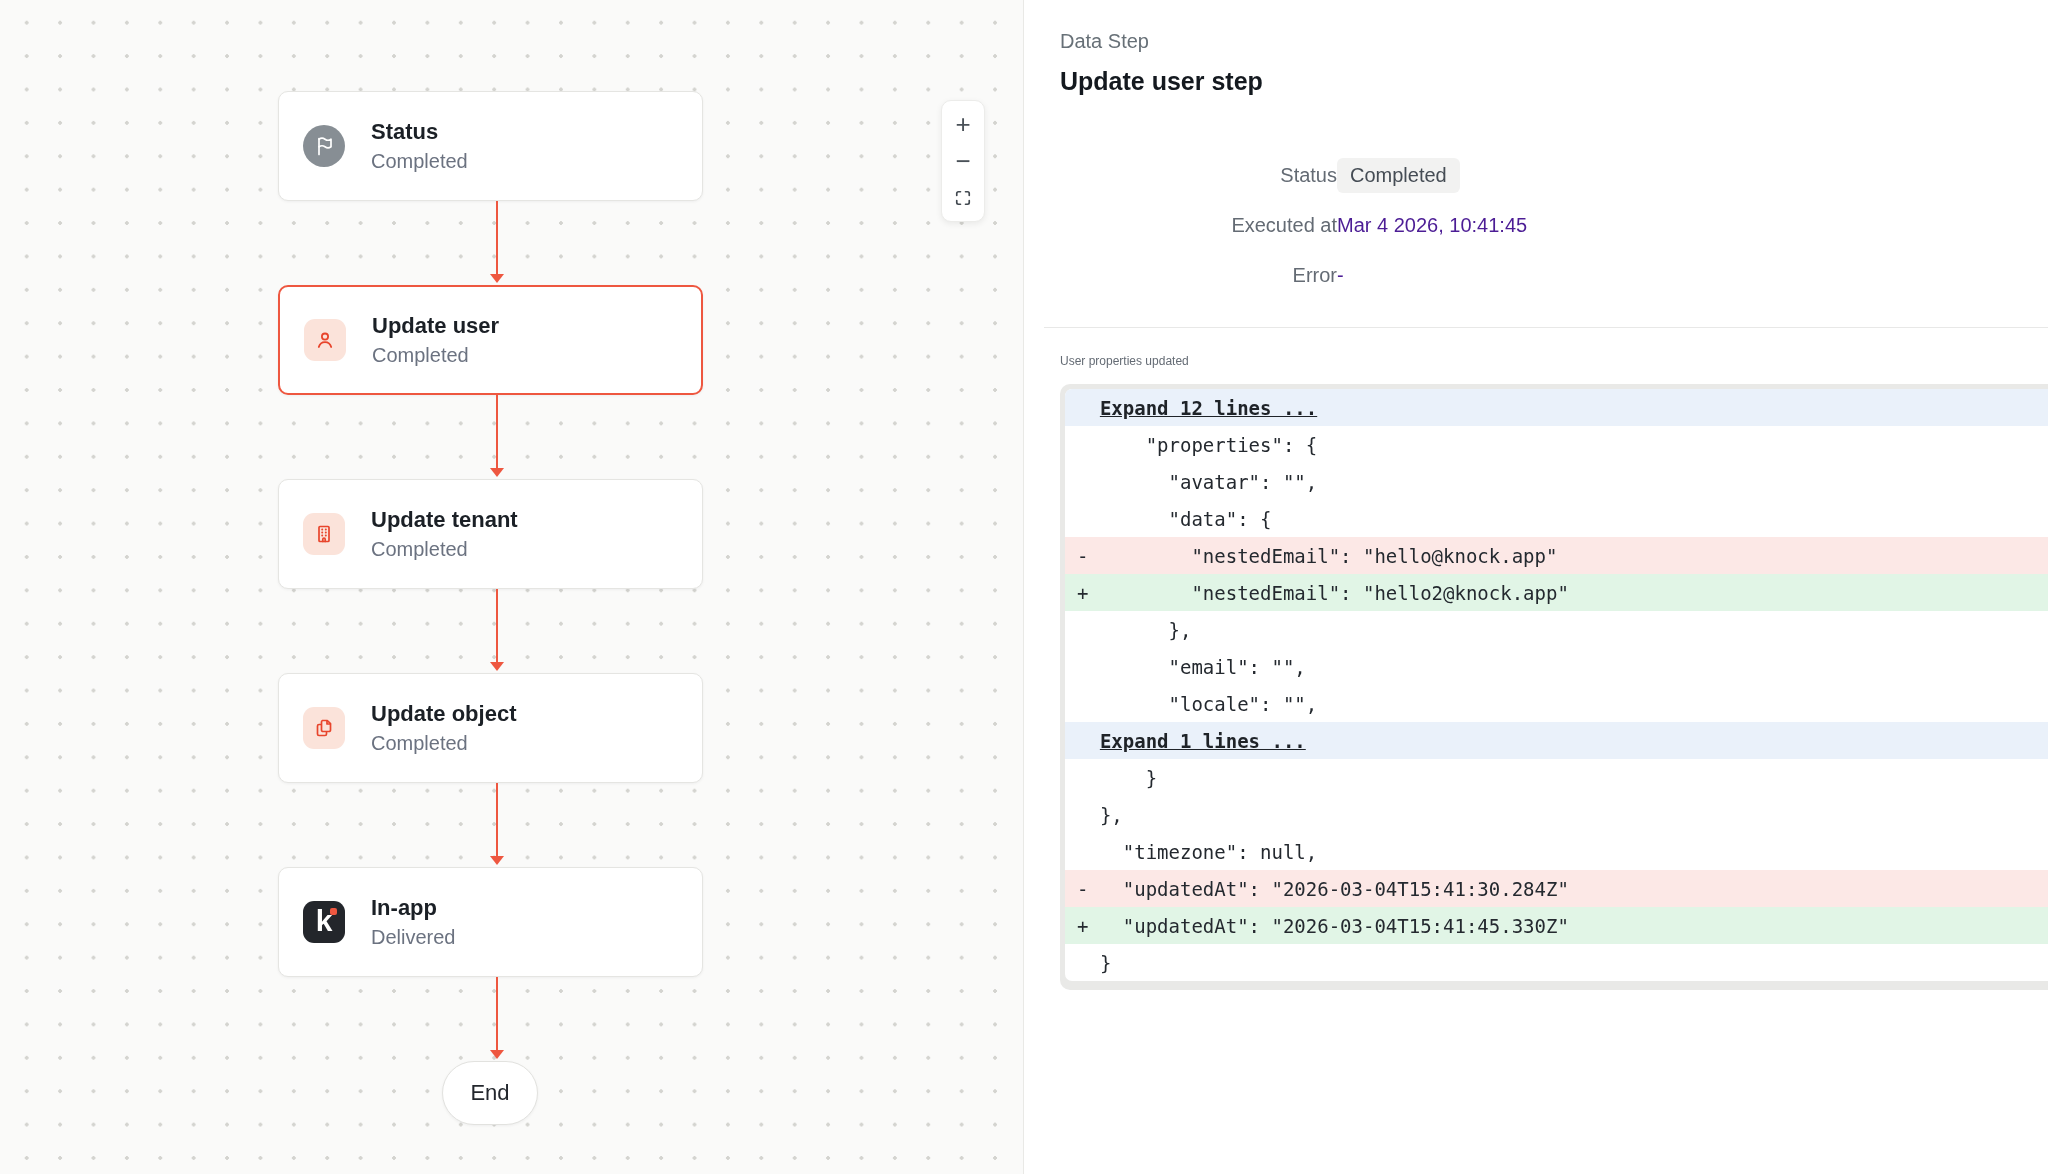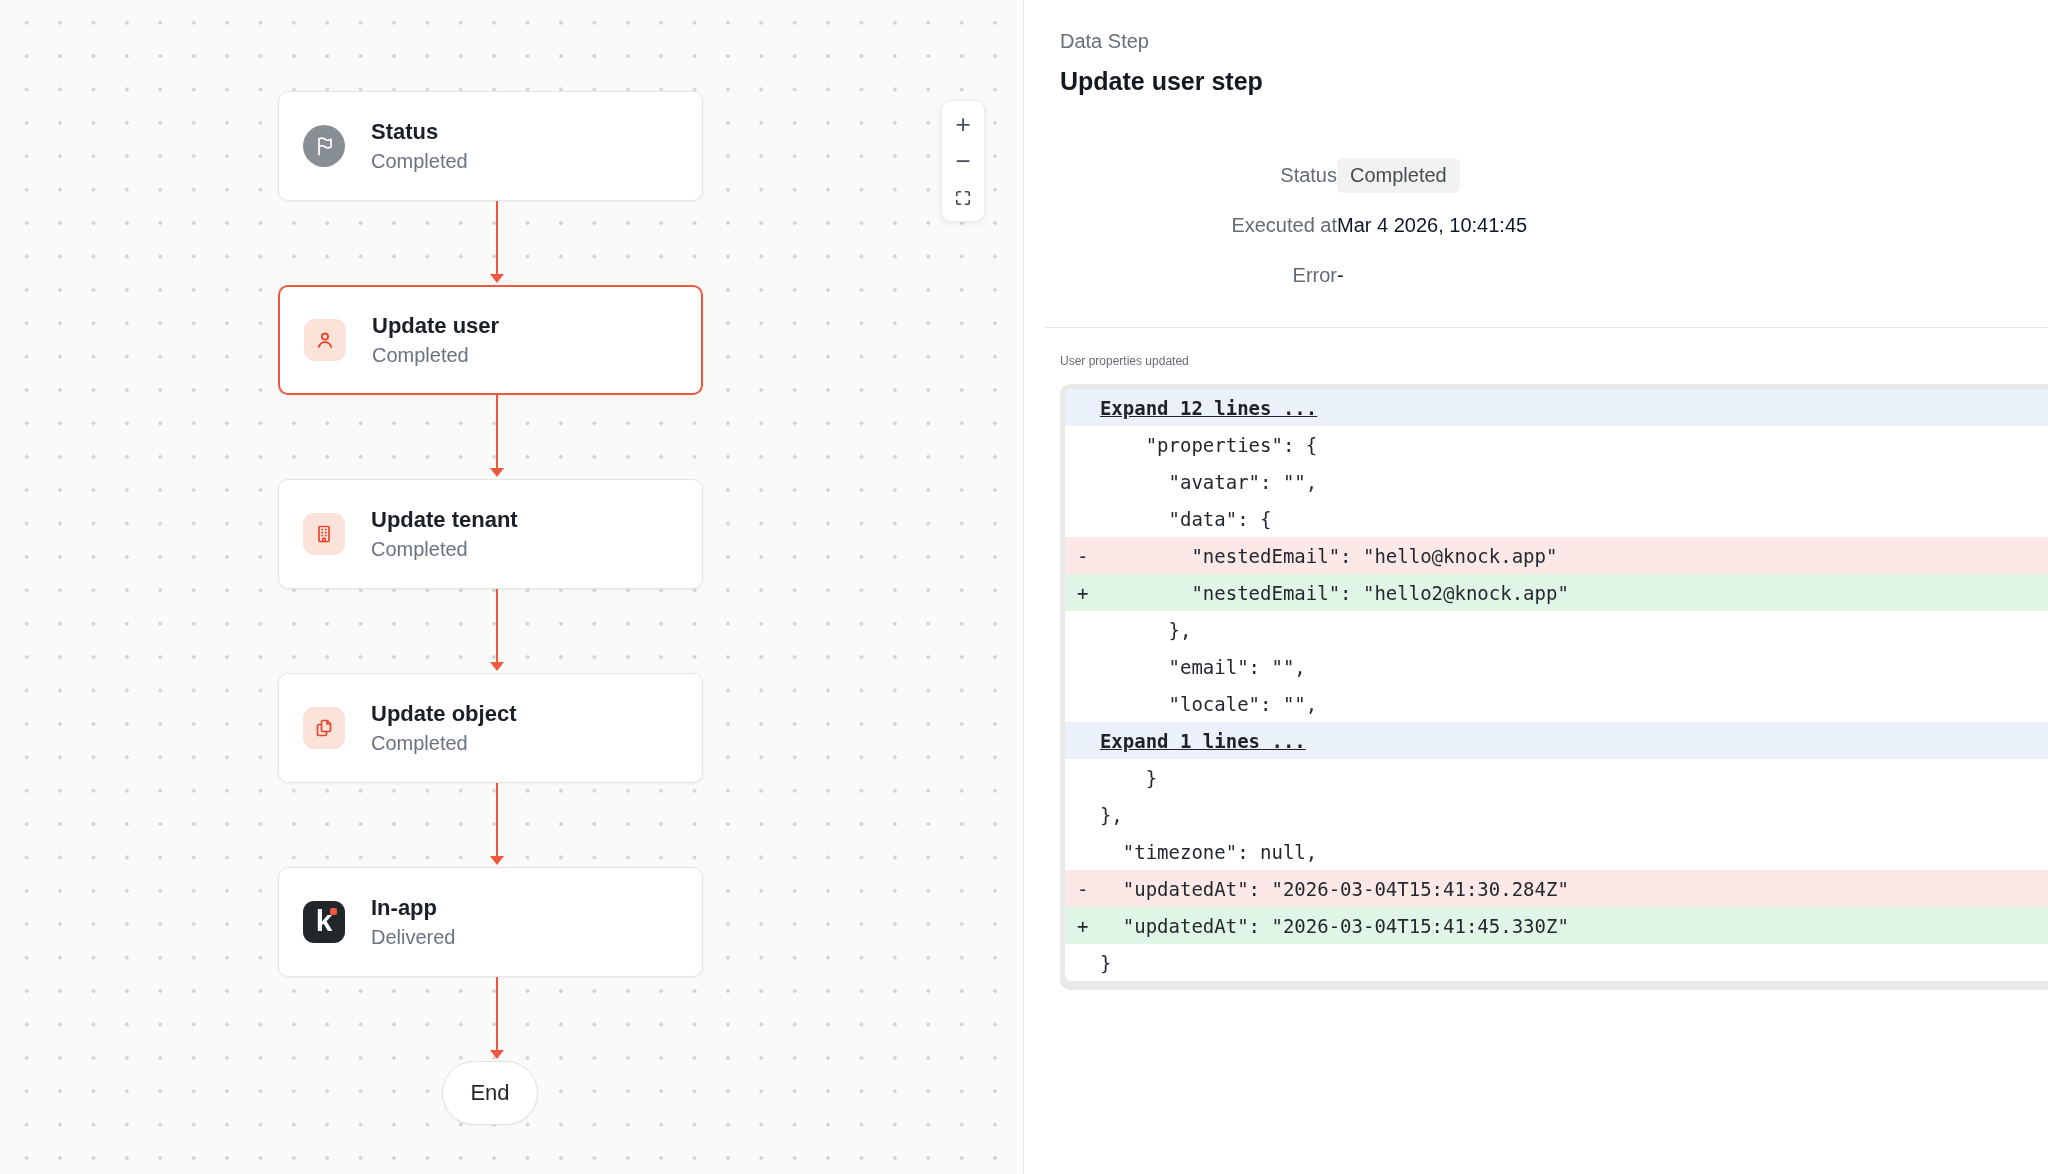--- a/index.html
+++ b/index.html
@@ -75,7 +75,7 @@
   .fields{margin-top:54px;}
   .frow{display:flex;align-items:center;min-height:50px;}
   .flabel{width:277px;flex:0 0 277px;font-size:20px;color:#646b74;text-align:right;}
-  .fvalue{font-size:20px;color:#0f172a;}
+  .fvalue{font-size:20px;color:#4c1d95;}
   .badge{display:inline-block;background:#f2f2f1;border-radius:6px;padding:6px 13px;font-size:20px;color:#454c54;}
   .sep{height:1px;background:#e8e8e7;margin:27px 0 0 -16px;width:1012px;}
   .user-row{margin-top:26px;min-height:52px;display:flex;align-items:center;}

